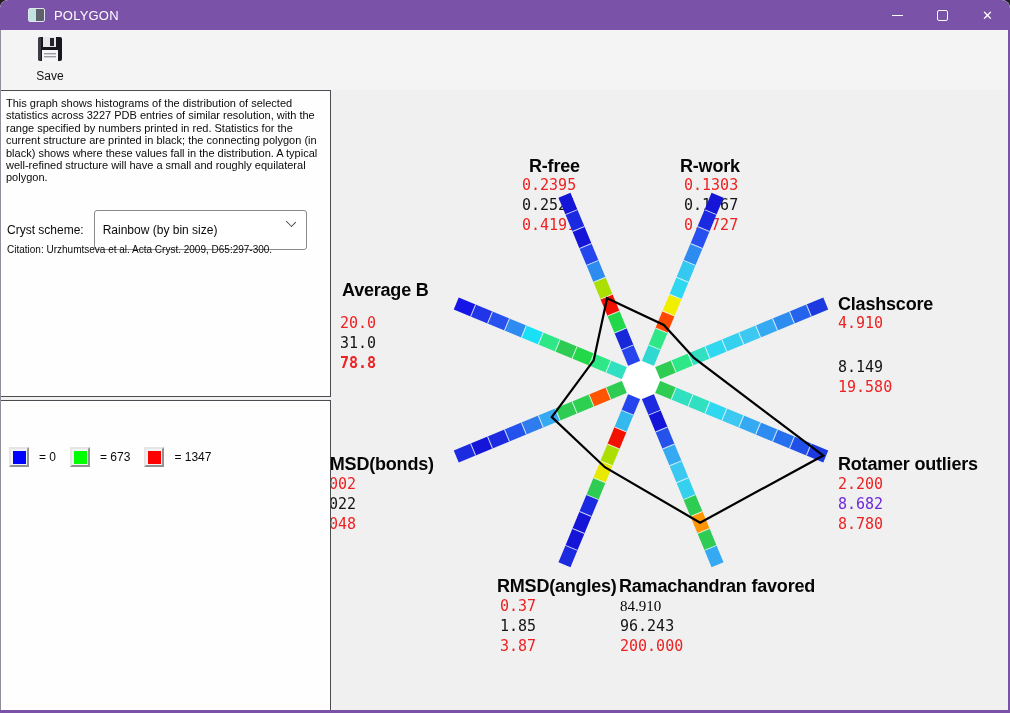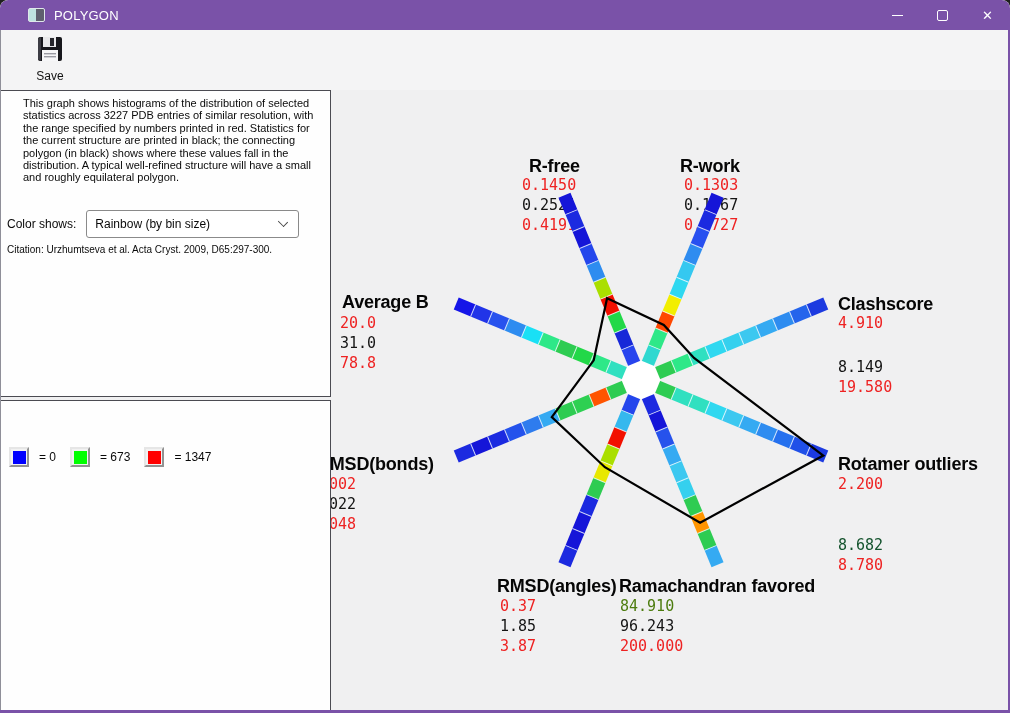--- a/index.html
+++ b/index.html
@@ -26,7 +26,7 @@
          box-sizing:border-box;z-index:20;}
   .panel1{top:90px;height:307px;}
   .panel2{top:400px;height:313px;}
-  .desc{margin:6px 4px 0 22px;font-size:11px;line-height:12.4px;color:#0a0a0a;}
+  .desc{margin:6px 4px 0 5px;font-size:11px;line-height:12.4px;color:#0a0a0a;}
   .scheme-row{position:absolute;left:6px;top:119px;display:flex;align-items:center;}
   .scheme-label{font-size:12px;color:#0a0a0a;margin-right:10px;}
   .combo{position:relative;width:213px;height:28px;border:1px solid #8a8a8a;border-radius:3px;

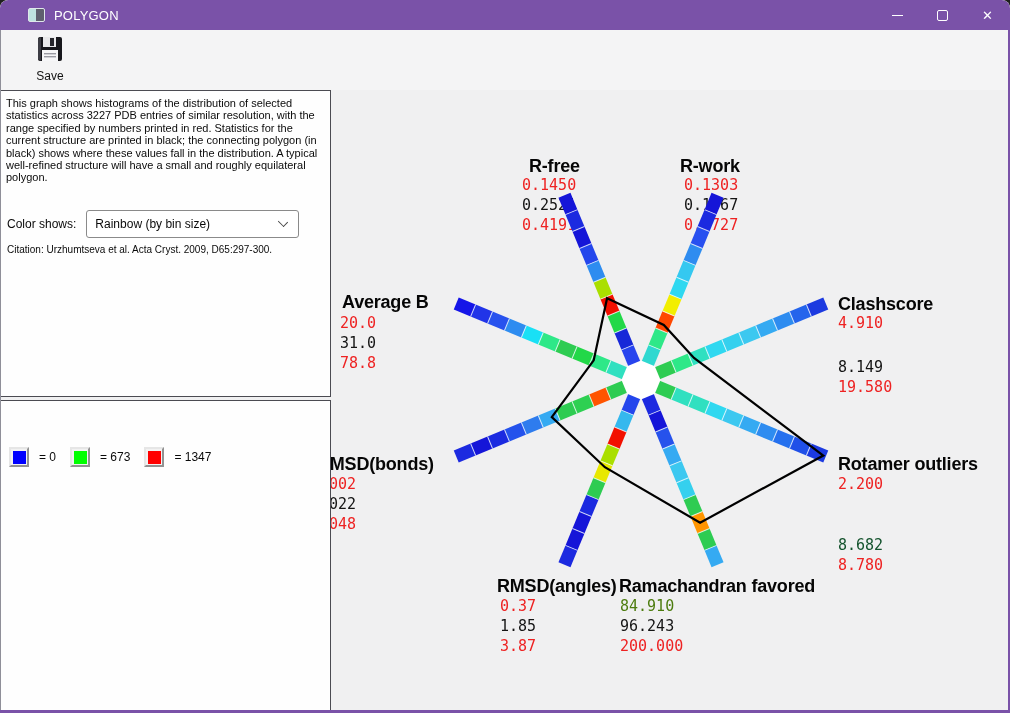--- a/index.html
+++ b/index.html
@@ -58,7 +58,7 @@
 
   <div id="axis-labels">
       <div class="axis-title" style="left: 529px; top: 156px;">R-free</div>
-      <div class="axis-values" style="left: 522px; top: 175px;"><div style="color: rgb(238, 34, 34);">0.1450</div><div style="color: rgb(20, 20, 20);">0.2521</div><div style="color: rgb(238, 34, 34);">0.4191</div></div>
+      <div class="axis-values" style="left: 522px; top: 175px;"><div style="color: rgb(238, 34, 34);">0.2395</div><div style="color: rgb(20, 20, 20);">0.2521</div><div style="color: rgb(238, 34, 34);">0.4191</div></div>
       <div class="axis-title" style="left: 680px; top: 156px;">R-work</div>
       <div class="axis-values" style="left: 684px; top: 175px;"><div style="color: rgb(238, 34, 34);">0.1303</div><div style="color: rgb(20, 20, 20);">0.1867</div><div style="color: rgb(238, 34, 34);">0.3727</div></div>
       <div class="axis-title" style="left: 838px; top: 294px;">Clashscore</div>

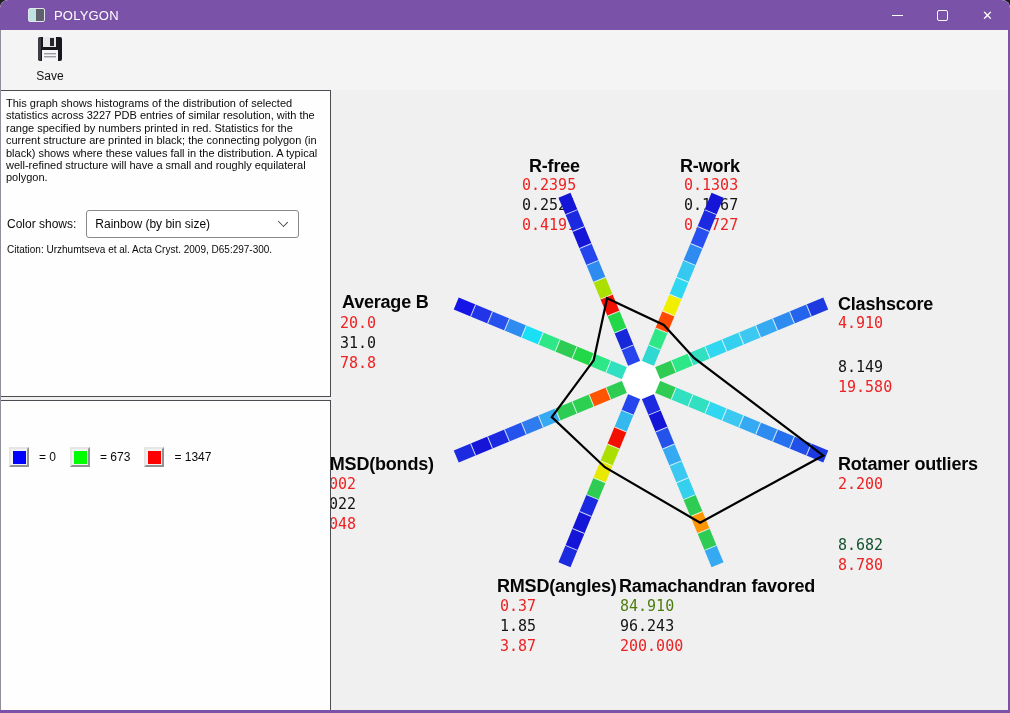--- a/index.html
+++ b/index.html
@@ -283,7 +283,7 @@
   <div class="panel panel1">
     <div class="desc">This graph shows histograms of the distribution of selected statistics across 3227 PDB entries of similar resolution, with the range specified by numbers printed in red.  Statistics for the current structure are printed in black; the connecting polygon (in black) shows where these values fall in the distribution. A typical well-refined structure will have a small and roughly equilateral polygon.</div>
     <div class="scheme-row">
-      <span class="scheme-label">Color shows:</span>
+      <span class="scheme-label">Cryst scheme:</span>
       <div class="combo">
         <span>Rainbow (by bin size)</span>
         <span class="chev"></span>

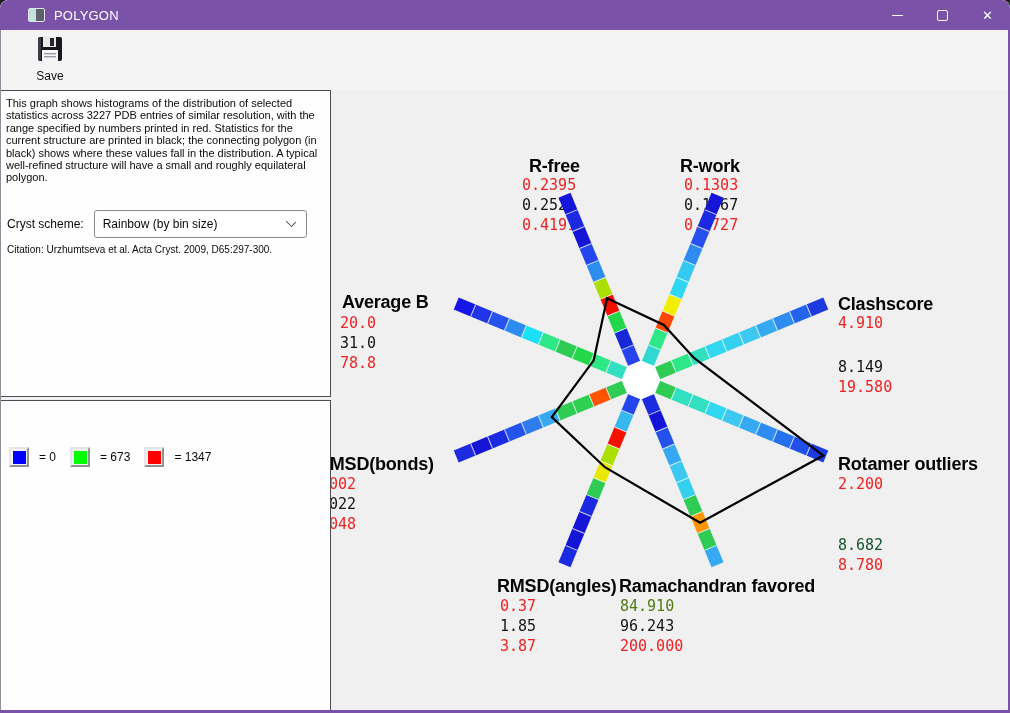--- a/index.html
+++ b/index.html
@@ -29,7 +29,7 @@
   .desc{margin:6px 4px 0 5px;font-size:11px;line-height:12.4px;color:#0a0a0a;}
   .scheme-row{position:absolute;left:6px;top:119px;display:flex;align-items:center;}
   .scheme-label{font-size:12px;color:#0a0a0a;margin-right:10px;}
-  .combo{position:relative;width:213px;height:28px;border:1px solid #8a8a8a;border-radius:3px;
+  .combo{position:relative;width:213px;height:40px;border:1px solid #8a8a8a;border-radius:3px;
          background:#fff;font-size:12px;color:#0a0a0a;display:flex;align-items:center;
          padding-left:8px;box-sizing:border-box;}
   .combo .chev{position:absolute;right:11px;top:7px;width:7px;height:7px;

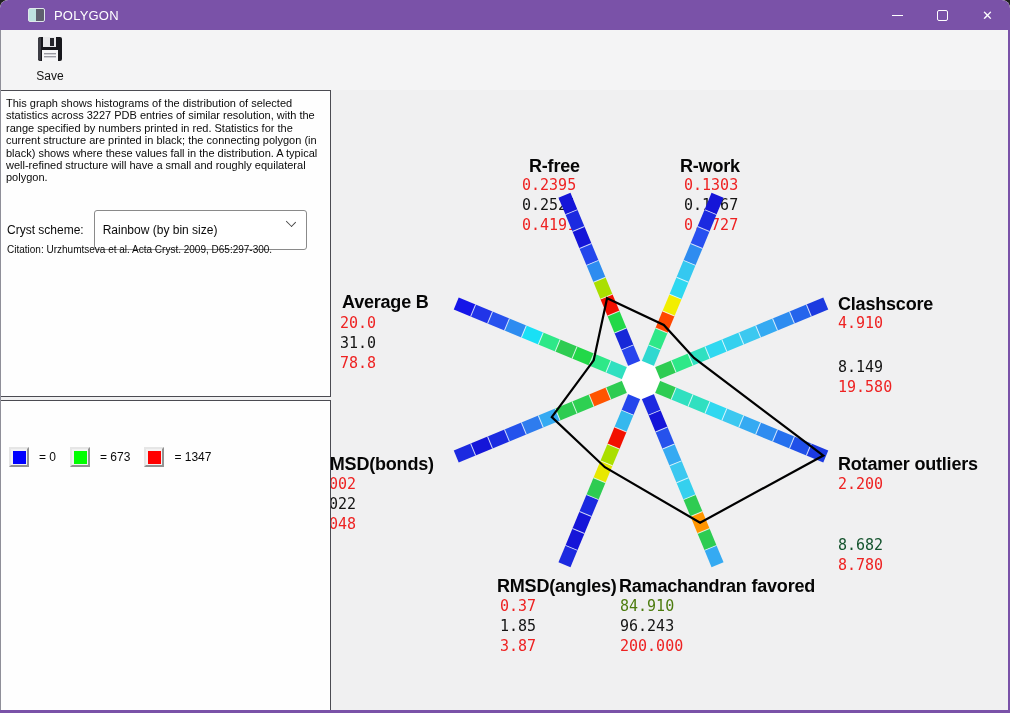--- a/index.html
+++ b/index.html
@@ -71,7 +71,7 @@
       <div class="axis-values" style="left: 500px; top: 596px;"><div style="color: rgb(238, 34, 34);">0.37</div><div style="color: rgb(20, 20, 20);">1.85</div><div style="color: rgb(238, 34, 34);">3.87</div></div>
       <div class="axis-title" style="left: 317px; top: 454px;">RMSD(bonds)</div>
       <div class="axis-values" style="left: 311px; top: 474px;"><div style="color: rgb(238, 34, 34);">0.002</div><div style="color: rgb(20, 20, 20);">0.022</div><div style="color: rgb(238, 34, 34);">0.048</div></div>
-      <div class="axis-title" style="left: 342px; top: 292px;">Average B</div>
+      <div class="axis-title" style="left: 342px; top: 280px;">Average B</div>
       <div class="axis-values" style="left: 340px; top: 313px; text-align: right;"><div style="color: rgb(238, 34, 34);">20.0</div><div style="color: rgb(20, 20, 20);">31.0</div><div style="color: rgb(238, 34, 34);">78.8</div></div>
     </div>
   <svg id="radar-svg" width="1010" height="713">

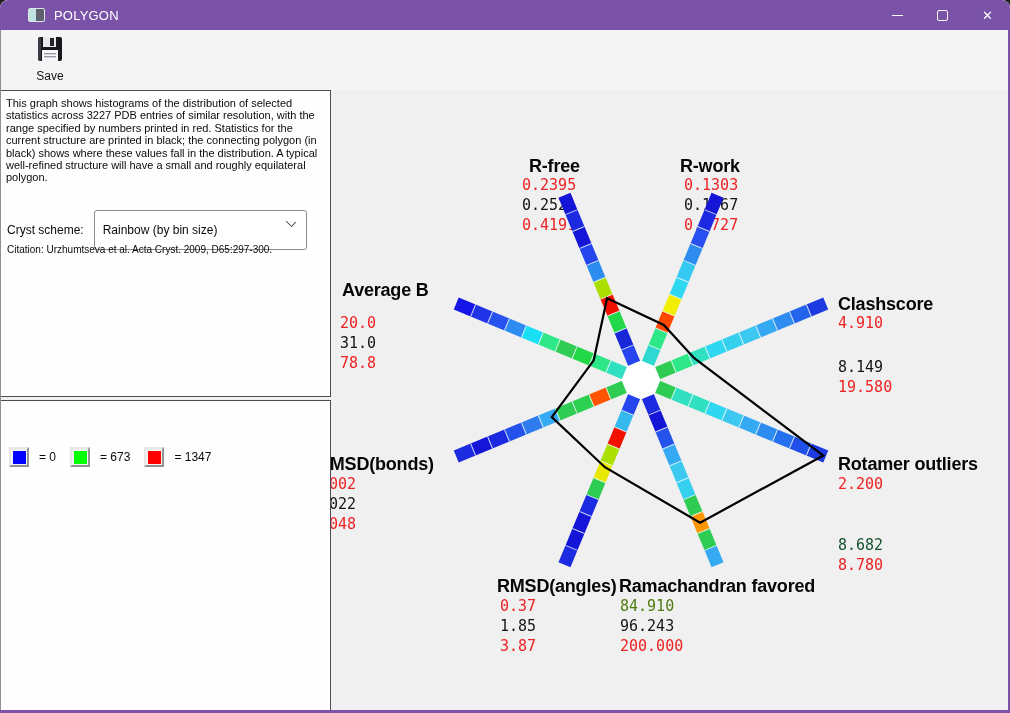--- a/index.html
+++ b/index.html
@@ -72,7 +72,7 @@
       <div class="axis-title" style="left: 317px; top: 454px;">RMSD(bonds)</div>
       <div class="axis-values" style="left: 311px; top: 474px;"><div style="color: rgb(238, 34, 34);">0.002</div><div style="color: rgb(20, 20, 20);">0.022</div><div style="color: rgb(238, 34, 34);">0.048</div></div>
       <div class="axis-title" style="left: 342px; top: 280px;">Average B</div>
-      <div class="axis-values" style="left: 340px; top: 313px; text-align: right;"><div style="color: rgb(238, 34, 34);">20.0</div><div style="color: rgb(20, 20, 20);">31.0</div><div style="color: rgb(238, 34, 34);">78.8</div></div>
+      <div class="axis-values" style="left: 340px; top: 313px; text-align: right;"><div style="color: rgb(238, 34, 34);">20.0</div><div style="color: rgb(20, 20, 20);">31.0</div><div style="color: rgb(238, 34, 34); font-weight: bold;">78.8</div></div>
     </div>
   <svg id="radar-svg" width="1010" height="713">
       <g transform="rotate(-112.5 641 380)">

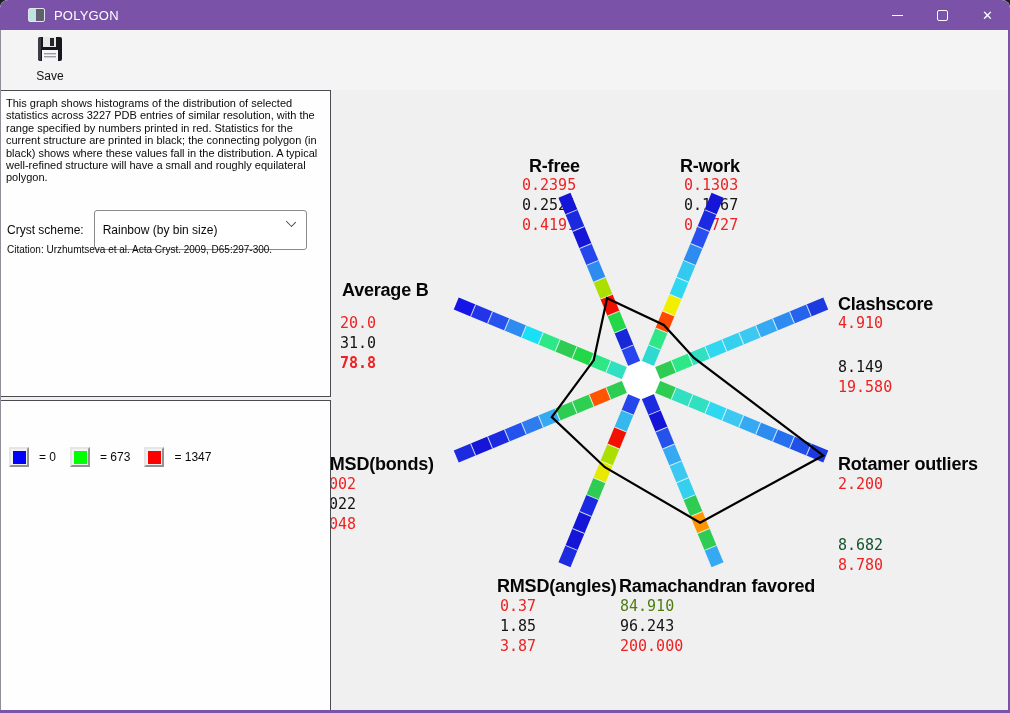--- a/index.html
+++ b/index.html
@@ -64,7 +64,7 @@
       <div class="axis-title" style="left: 838px; top: 294px;">Clashscore</div>
       <div class="axis-values" style="left: 838px; top: 313px;"><div style="color: rgb(238, 34, 34);">4.910</div><div style="color: rgb(20, 20, 20); margin-top: 24px;">8.149</div><div style="color: rgb(238, 34, 34);">19.580</div></div>
       <div class="axis-title" style="left: 838px; top: 454px;">Rotamer outliers</div>
-      <div class="axis-values" style="left: 838px; top: 474px;"><div style="color: rgb(238, 34, 34);">2.200</div><div style="color: #14532d; margin-top: 41px;">8.682</div><div style="color: rgb(238, 34, 34);">8.780</div></div>
+      <div class="axis-values" style="left: 838px; top: 474px;"><div style="color: rgb(238, 34, 34);">2.200</div><div style="color: #6d28d9;">8.682</div><div style="color: rgb(238, 34, 34);">8.780</div></div>
       <div class="axis-title" style="left: 619px; top: 576px;">Ramachandran favored</div>
       <div class="axis-values" style="left: 620px; top: 596px;"><div style="color: #4d7c0f;">84.910</div><div style="color: rgb(20, 20, 20);">96.243</div><div style="color: rgb(238, 34, 34);">200.000</div></div>
       <div class="axis-title" style="left: 497px; top: 576px;">RMSD(angles)</div>

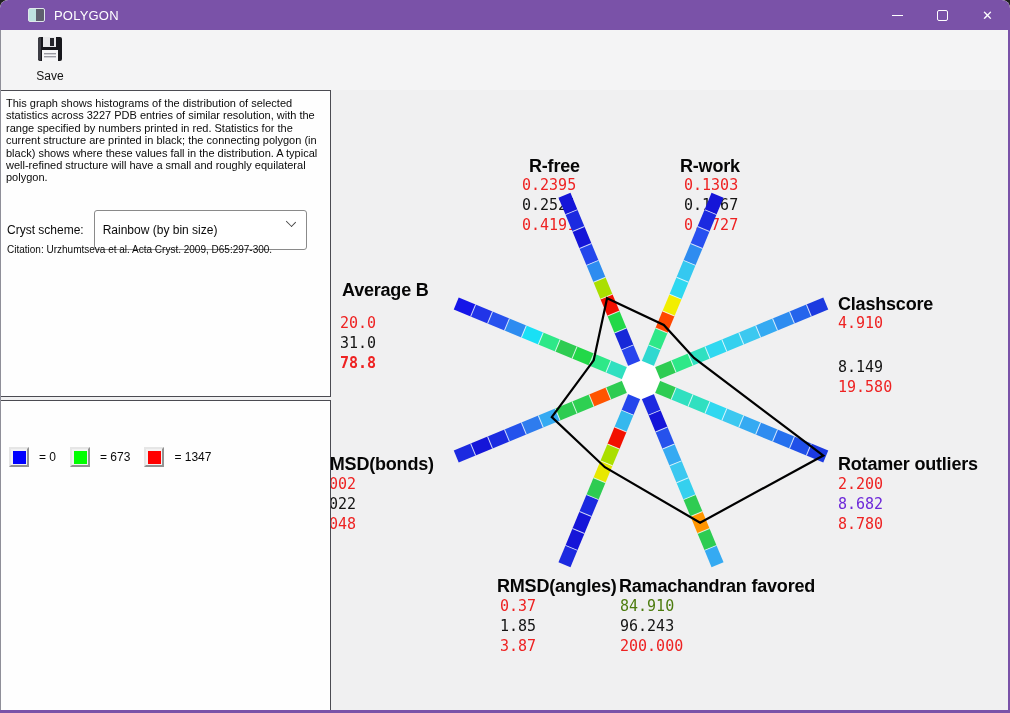--- a/index.html
+++ b/index.html
@@ -66,7 +66,7 @@
       <div class="axis-title" style="left: 838px; top: 454px;">Rotamer outliers</div>
       <div class="axis-values" style="left: 838px; top: 474px;"><div style="color: rgb(238, 34, 34);">2.200</div><div style="color: #6d28d9;">8.682</div><div style="color: rgb(238, 34, 34);">8.780</div></div>
       <div class="axis-title" style="left: 619px; top: 576px;">Ramachandran favored</div>
-      <div class="axis-values" style="left: 620px; top: 596px;"><div style="color: #4d7c0f;">84.910</div><div style="color: rgb(20, 20, 20);">96.243</div><div style="color: rgb(238, 34, 34);">200.000</div></div>
+      <div class="axis-values" style="left: 620px; top: 596px;"><div style="color: #000000; font-family: Liberation Serif, serif;">84.910</div><div style="color: rgb(20, 20, 20);">96.243</div><div style="color: rgb(238, 34, 34);">200.000</div></div>
       <div class="axis-title" style="left: 497px; top: 576px;">RMSD(angles)</div>
       <div class="axis-values" style="left: 500px; top: 596px;"><div style="color: rgb(238, 34, 34);">0.37</div><div style="color: rgb(20, 20, 20);">1.85</div><div style="color: rgb(238, 34, 34);">3.87</div></div>
       <div class="axis-title" style="left: 317px; top: 454px;">RMSD(bonds)</div>

